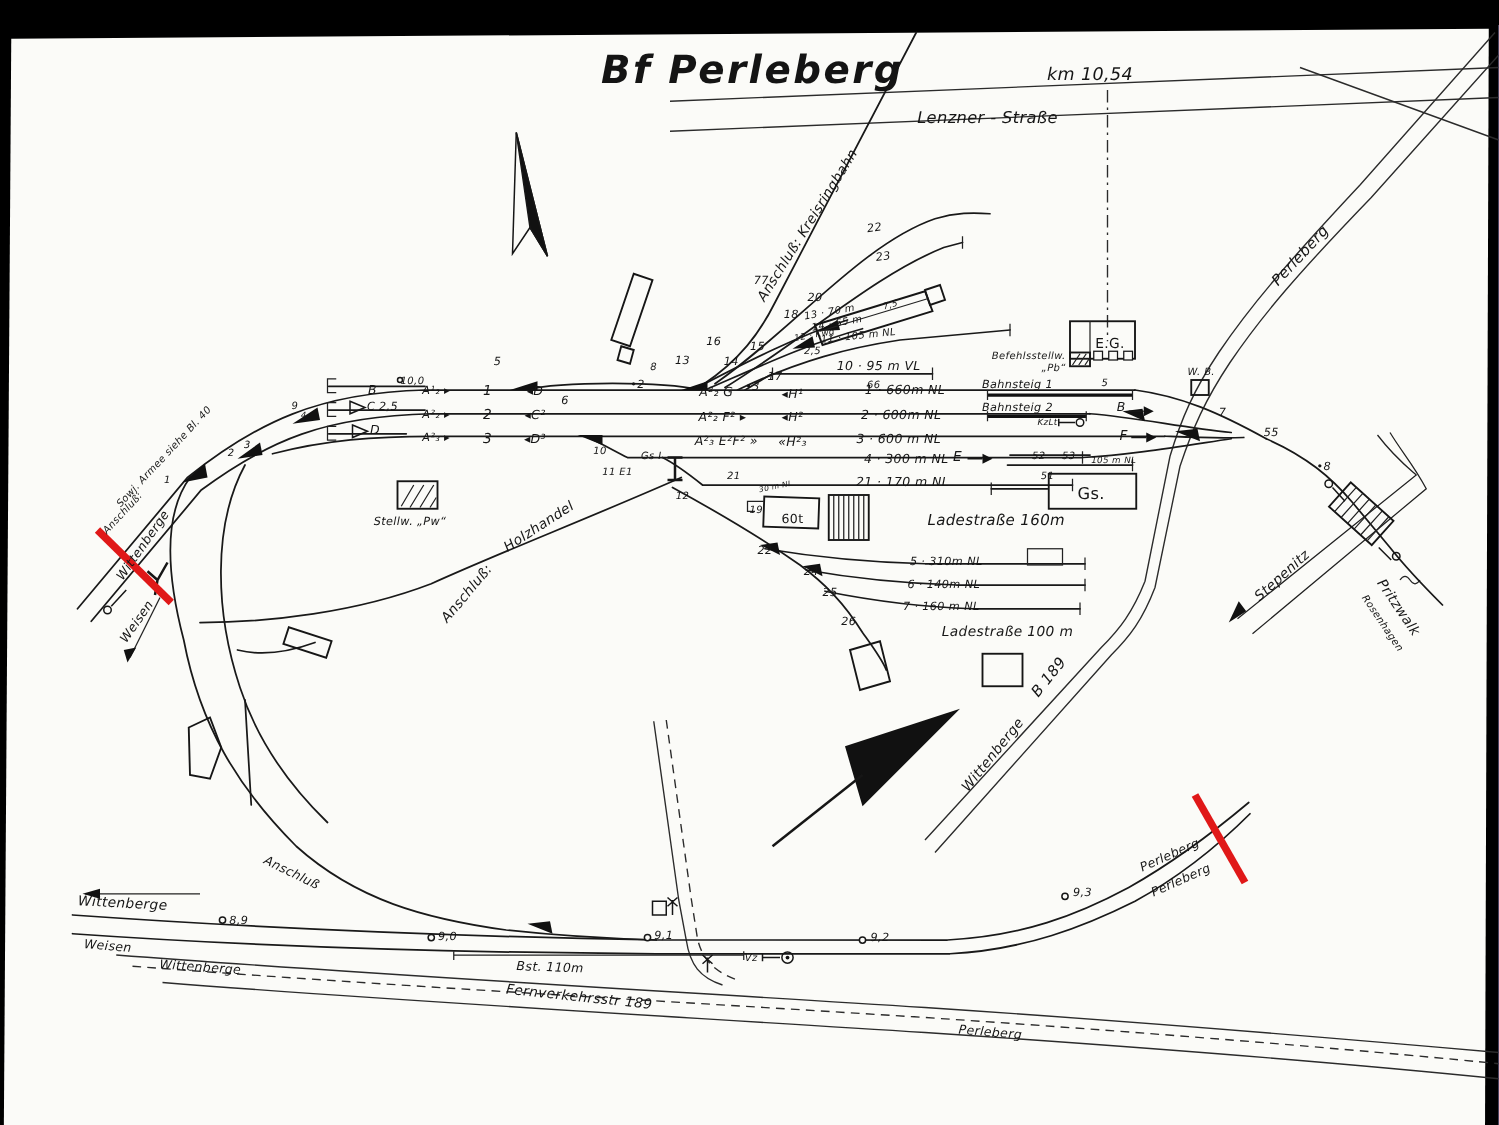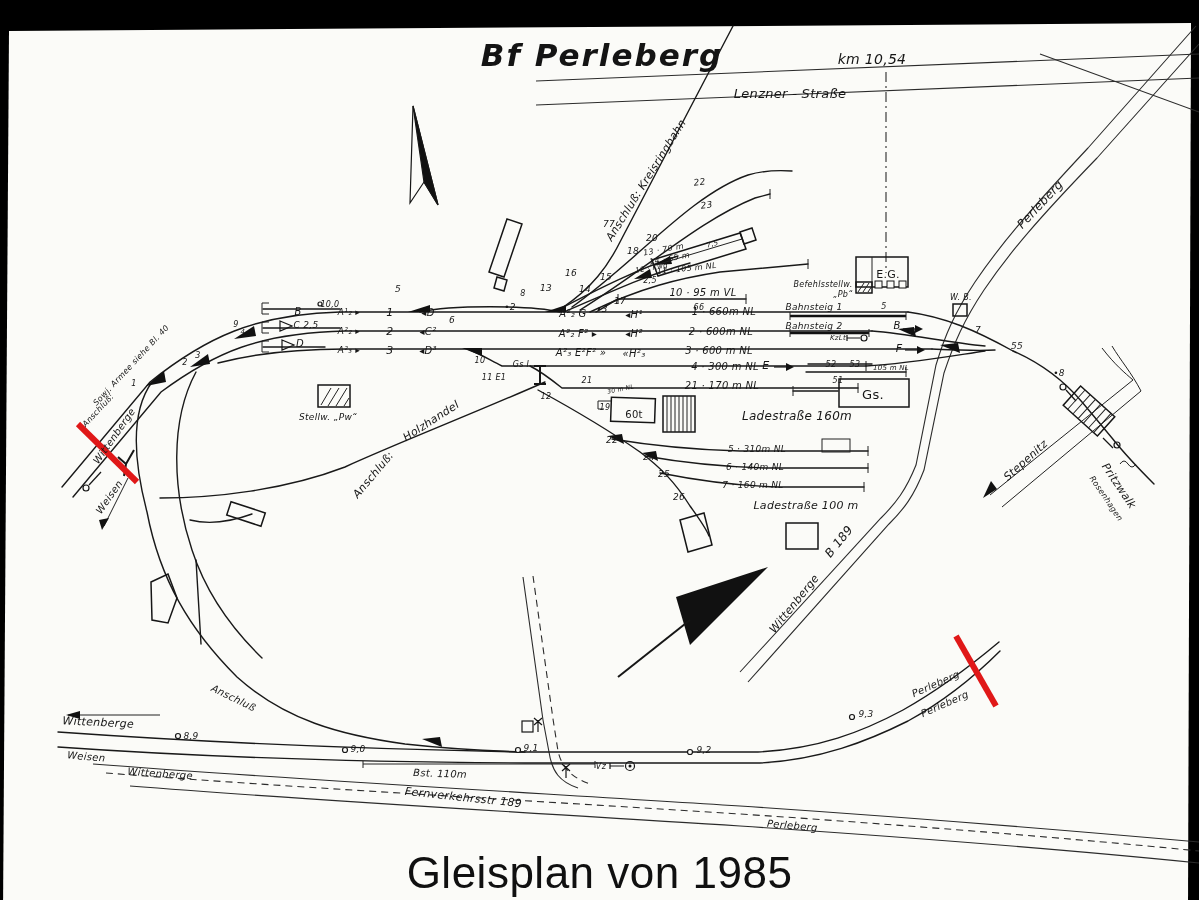--- a/index.html
+++ b/index.html
@@ -390,7 +390,6 @@
       </g>
 </svg>
 
-<div class="caption">Gleisplan von 1985</div>
 </div>
 
 </body></html>

